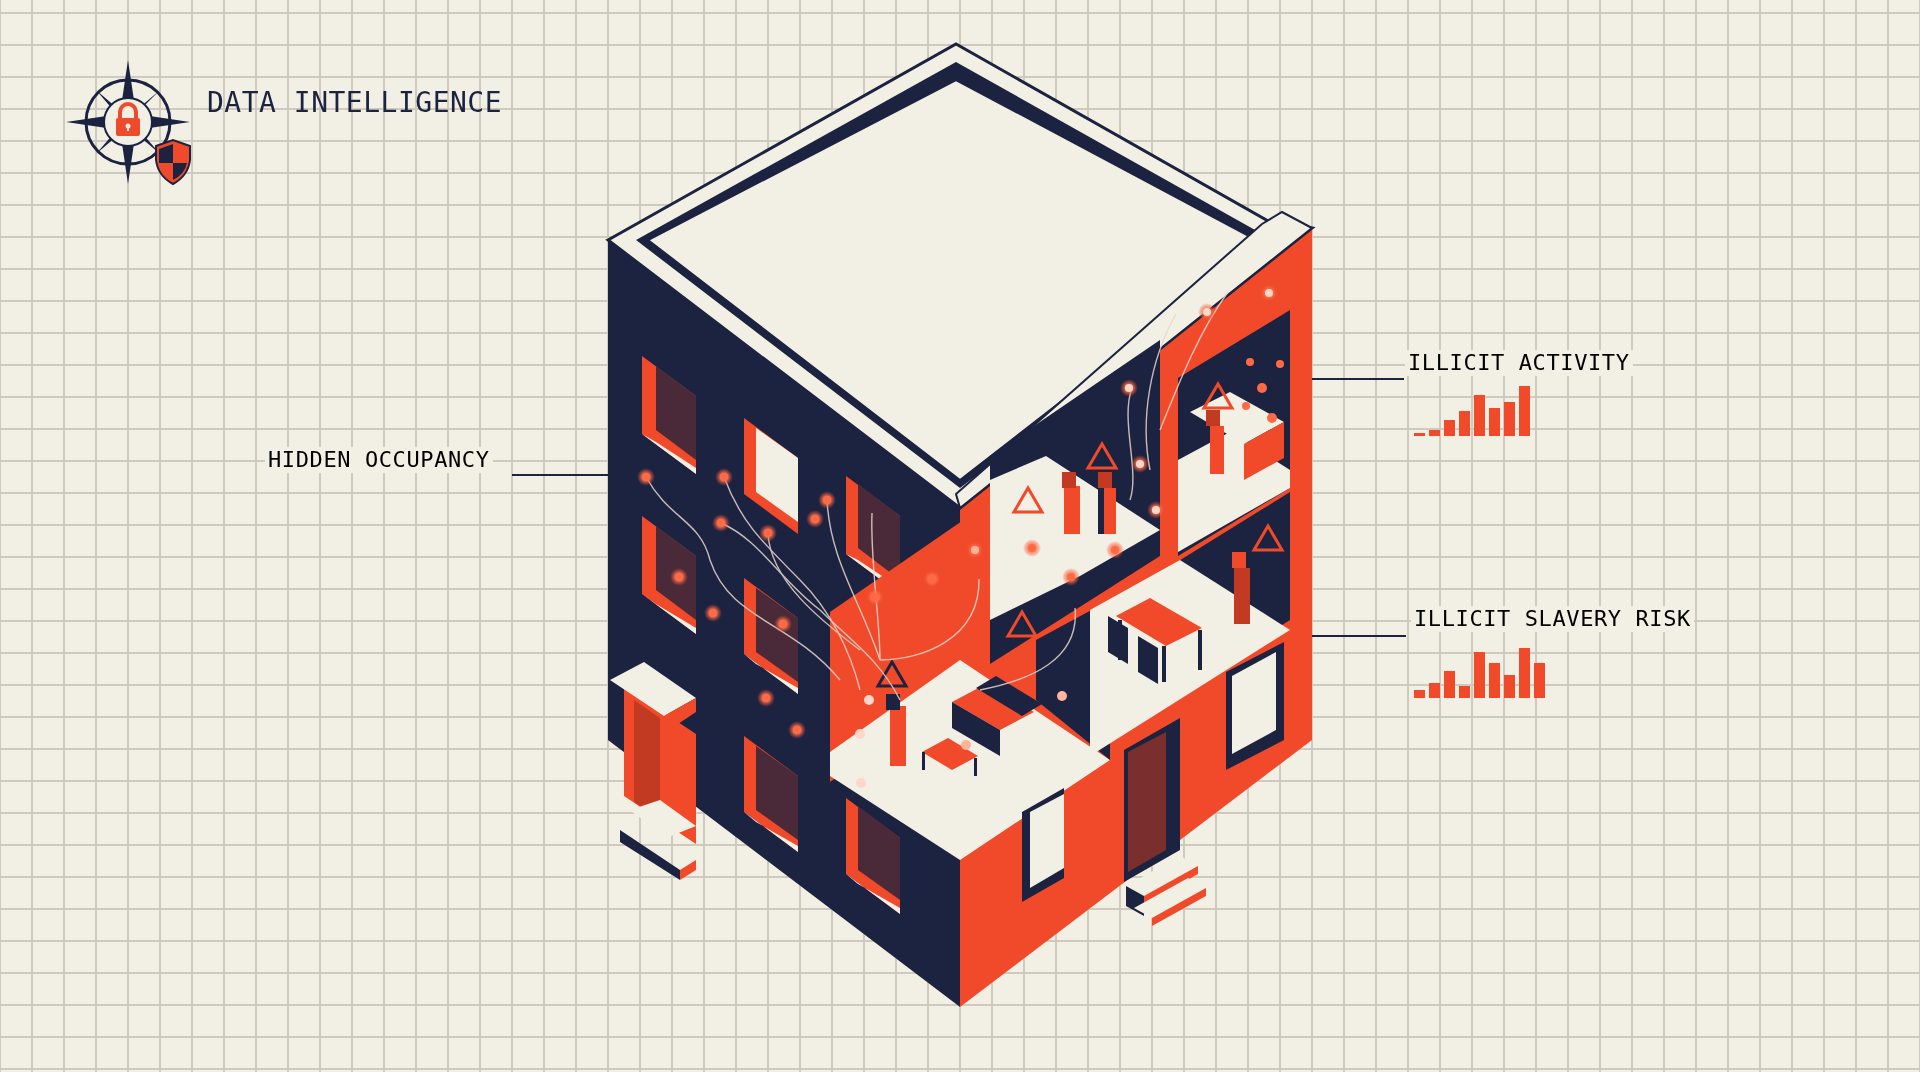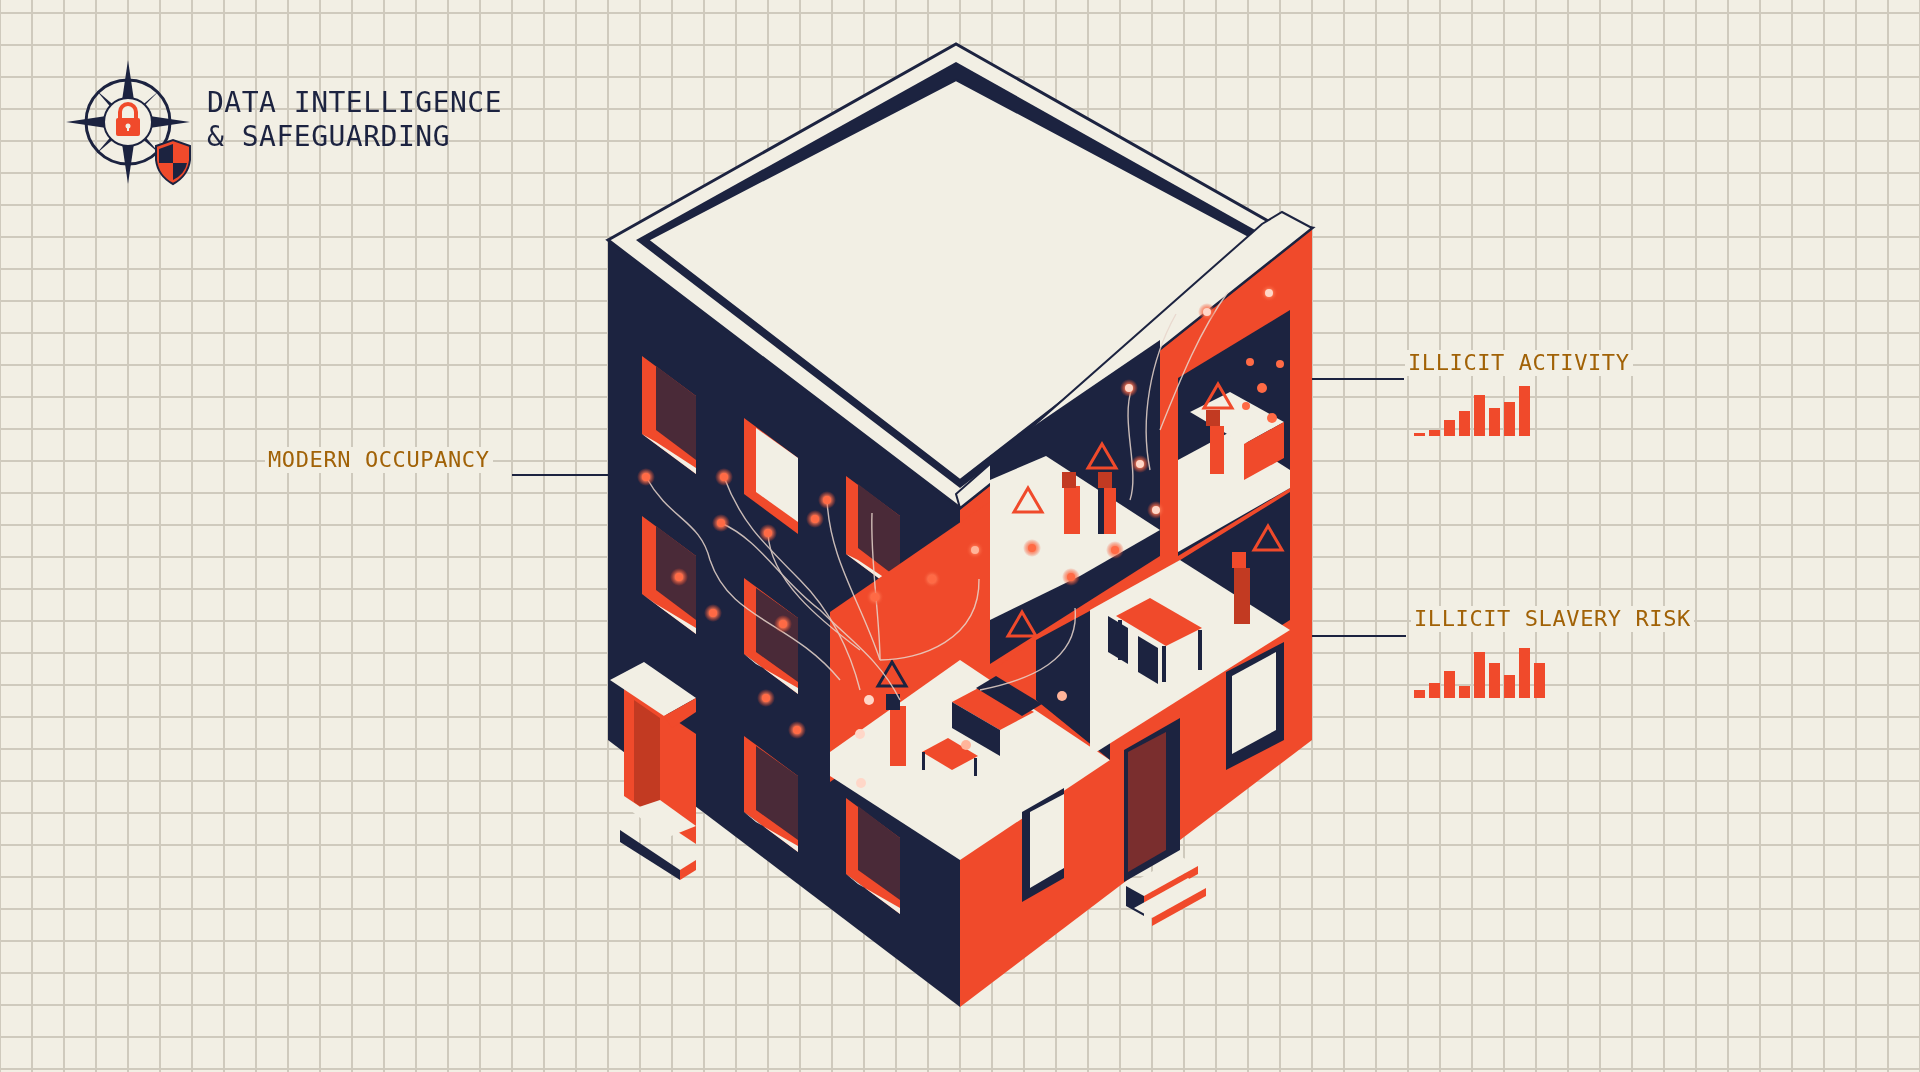--- a/index.html
+++ b/index.html
@@ -53,7 +53,6 @@
 
   <div class="brand-title">
     <div>DATA INTELLIGENCE</div>
-    <div>&amp; SAFEGUARDING</div>
   </div>
 
   <svg style="position:absolute;left:0;top:0" width="1920" height="1072" viewBox="0 0 1920 1072">

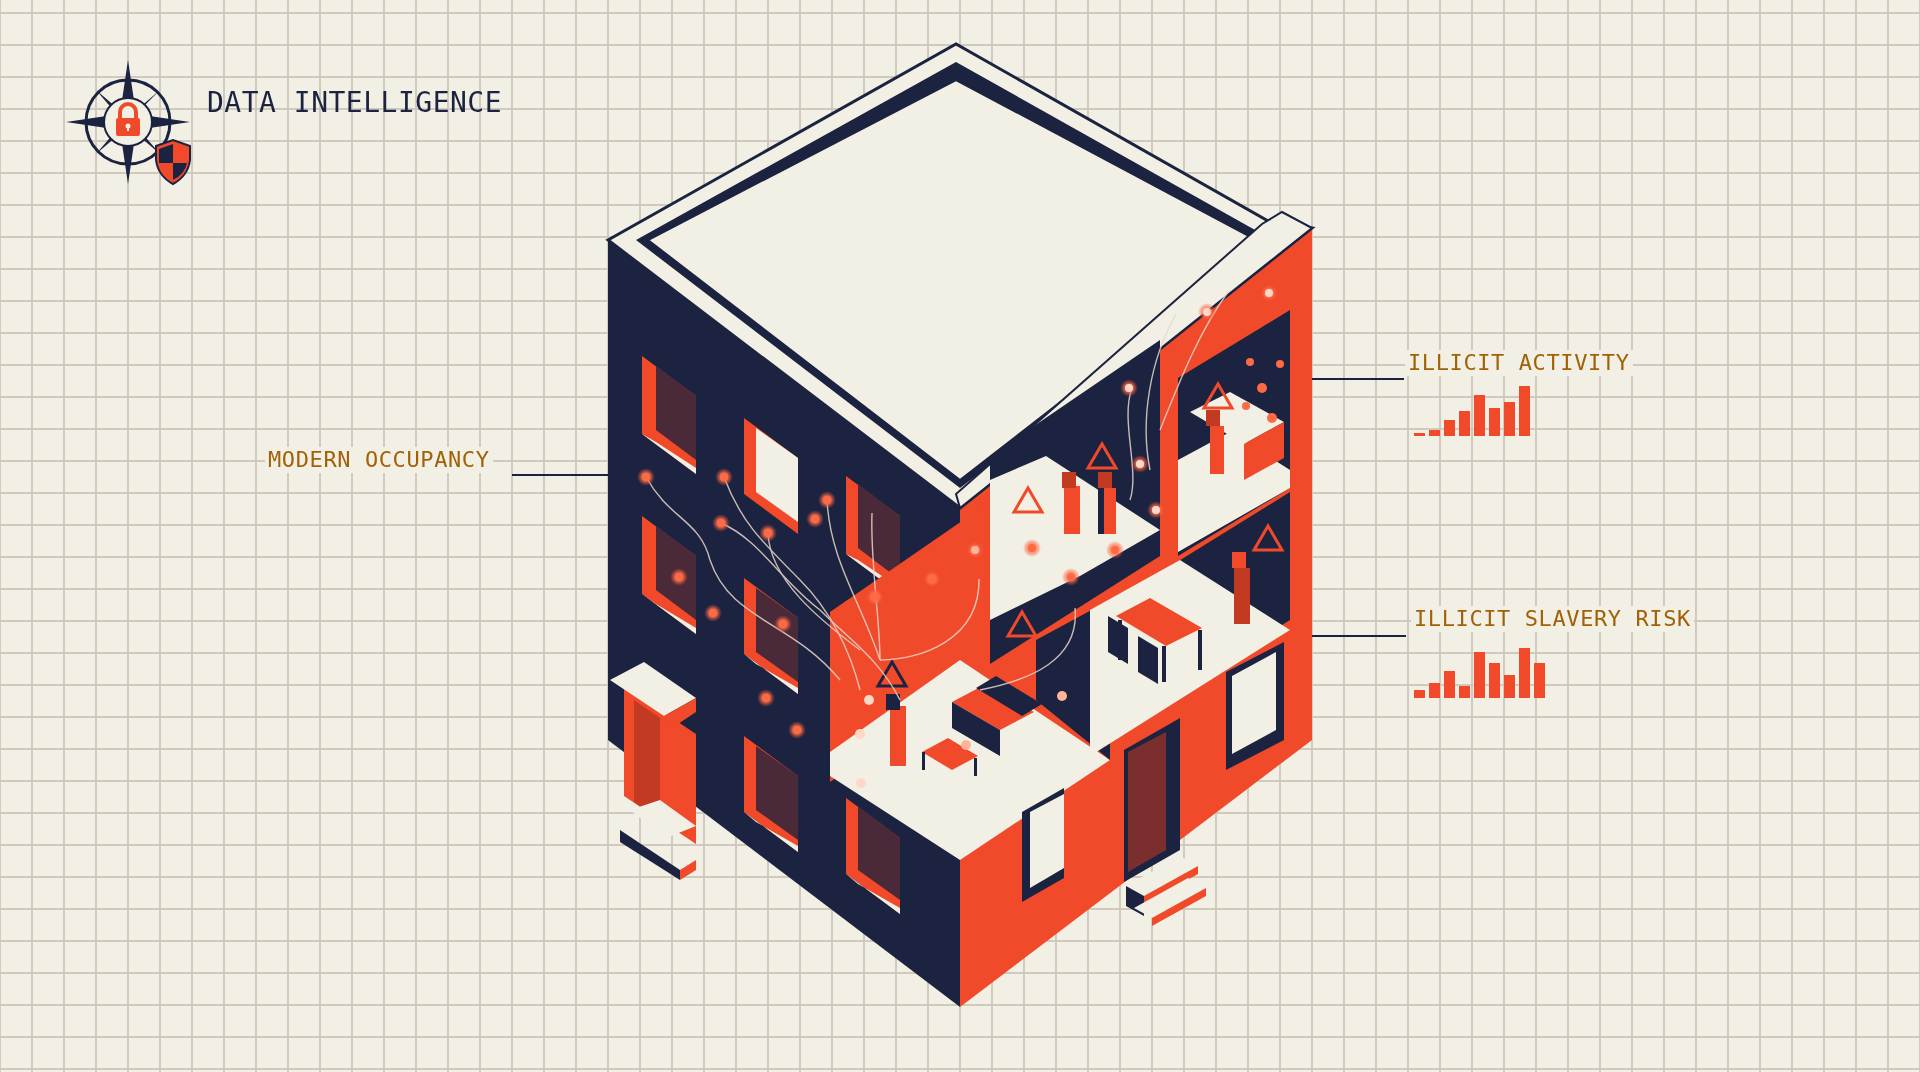--- a/index.html
+++ b/index.html
@@ -16,7 +16,7 @@
   .scene { position:absolute; left:0; top:0; width:1696px; height:1072px; }
   .brand-title { position:absolute; left:207px; top:86px; color:#1c2340; font-size:28px; line-height:34px; letter-spacing:0.5px; }
   .brand-title div { white-space:nowrap; }
-  .label { position:absolute; color:#a16207; font-size:22px; line-height:26px; letter-spacing:0.6px; white-space:nowrap; background:#f2efe4; padding:0 3px; }
+  .label { position:absolute; color:#000000; font-size:22px; line-height:26px; letter-spacing:0.6px; white-space:nowrap; background:#f2efe4; padding:0 3px; }
   .connector { position:absolute; height:2px; background:#1c2340; }
   .mini-chart { position:absolute; display:flex; align-items:flex-end; gap:4px; height:54px; }
   .mini-chart .bar { width:11px; background:#f04a2b; }

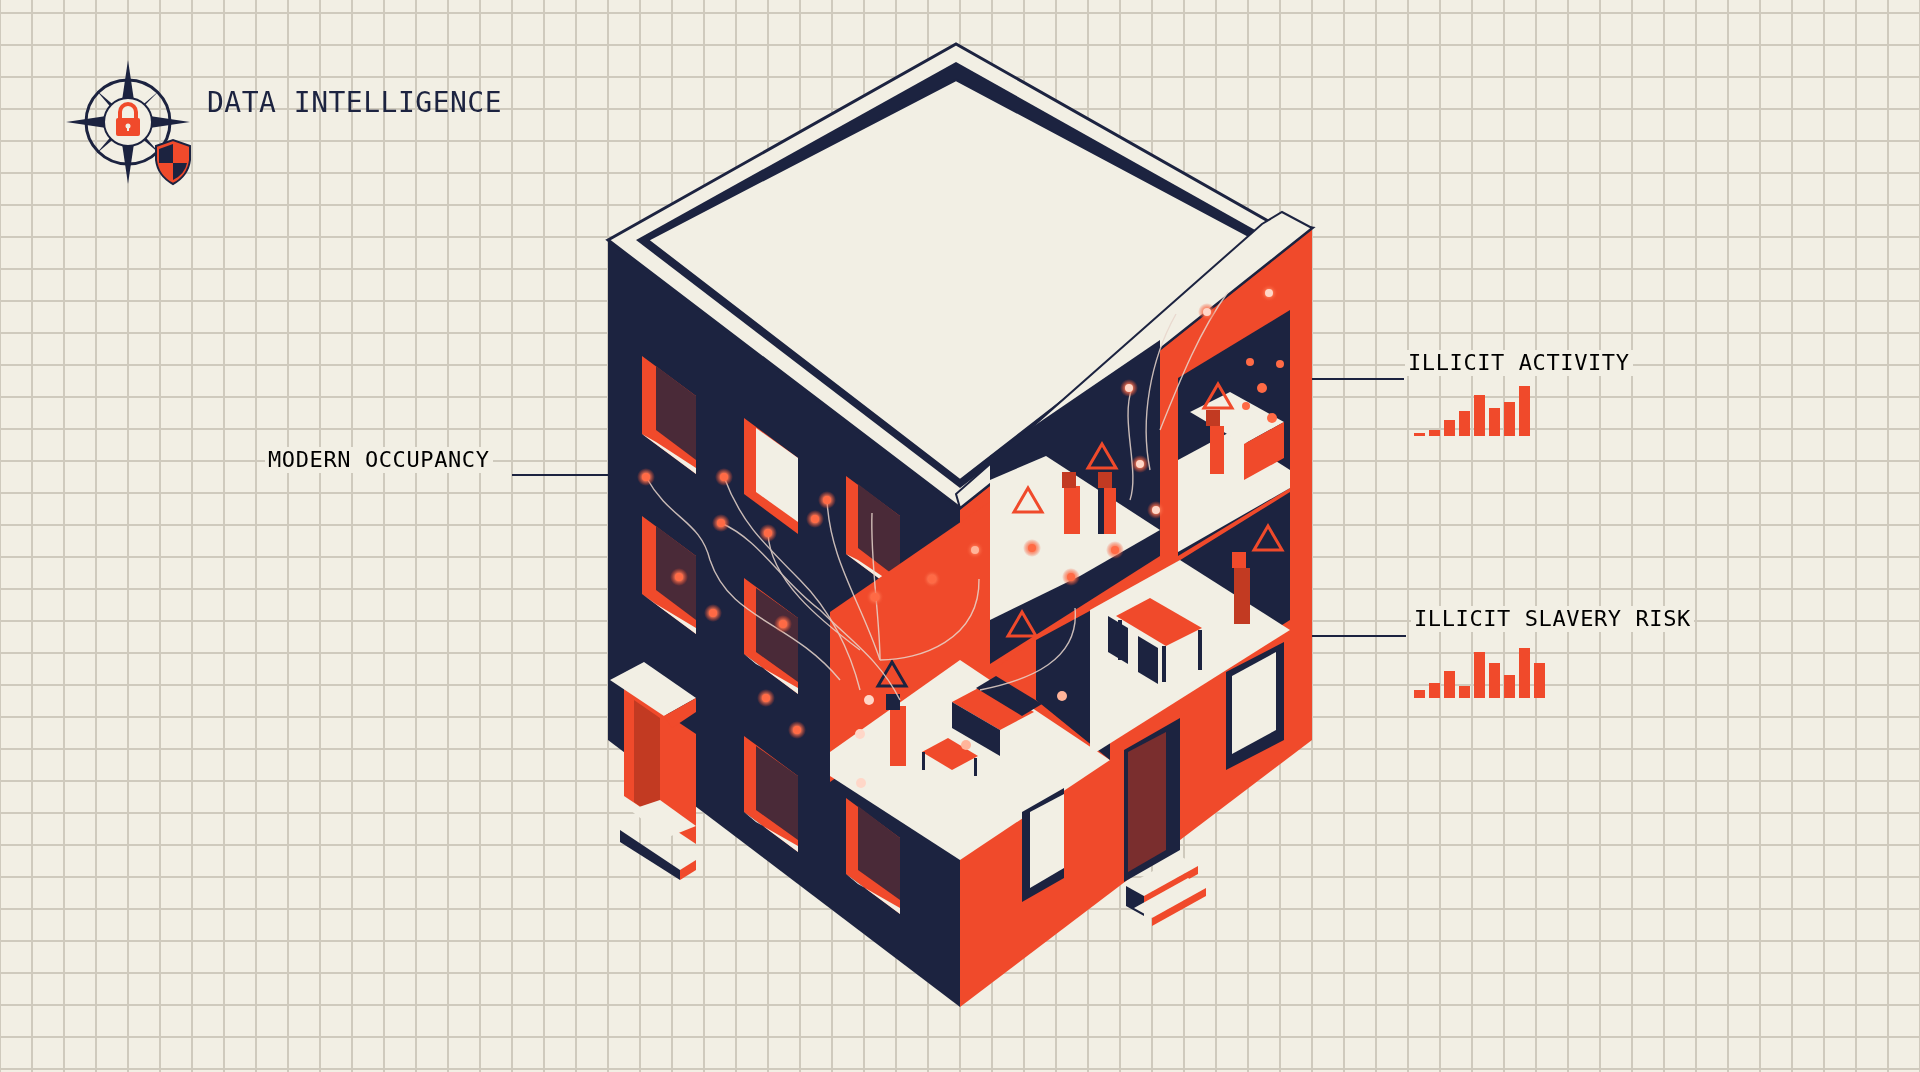--- a/index.html
+++ b/index.html
@@ -250,7 +250,7 @@
     </g>
   </svg>
 
-  <div class="label" style="left:265px;top:447px;">MODERN OCCUPANCY</div>
+  <div class="label" style="left:265px;top:447px;">HIDDEN OCCUPANCY</div>
   <div class="connector" style="left:512px;top:474px;width:96px;"></div>
 
   <div class="connector" style="left:1312px;top:378px;width:92px;"></div>

